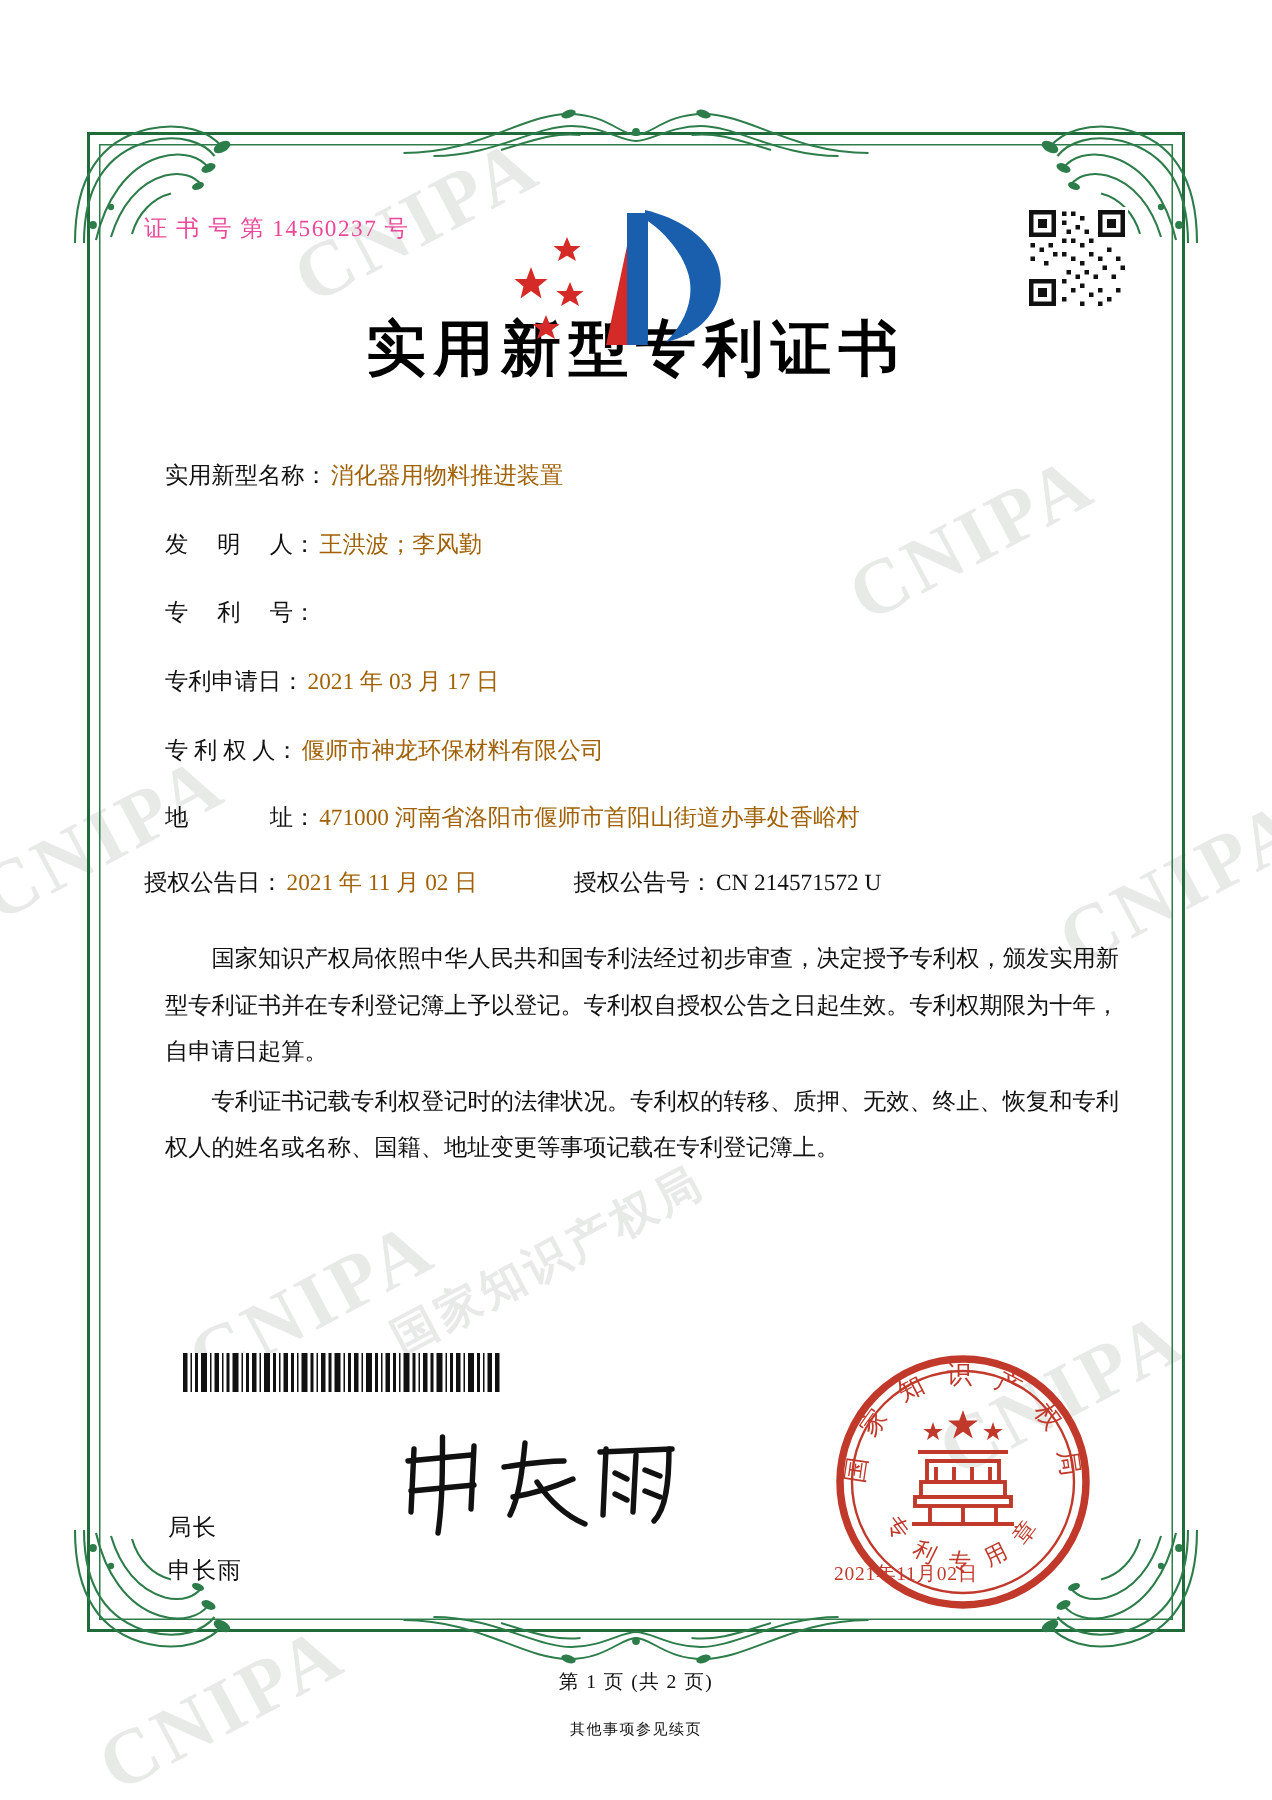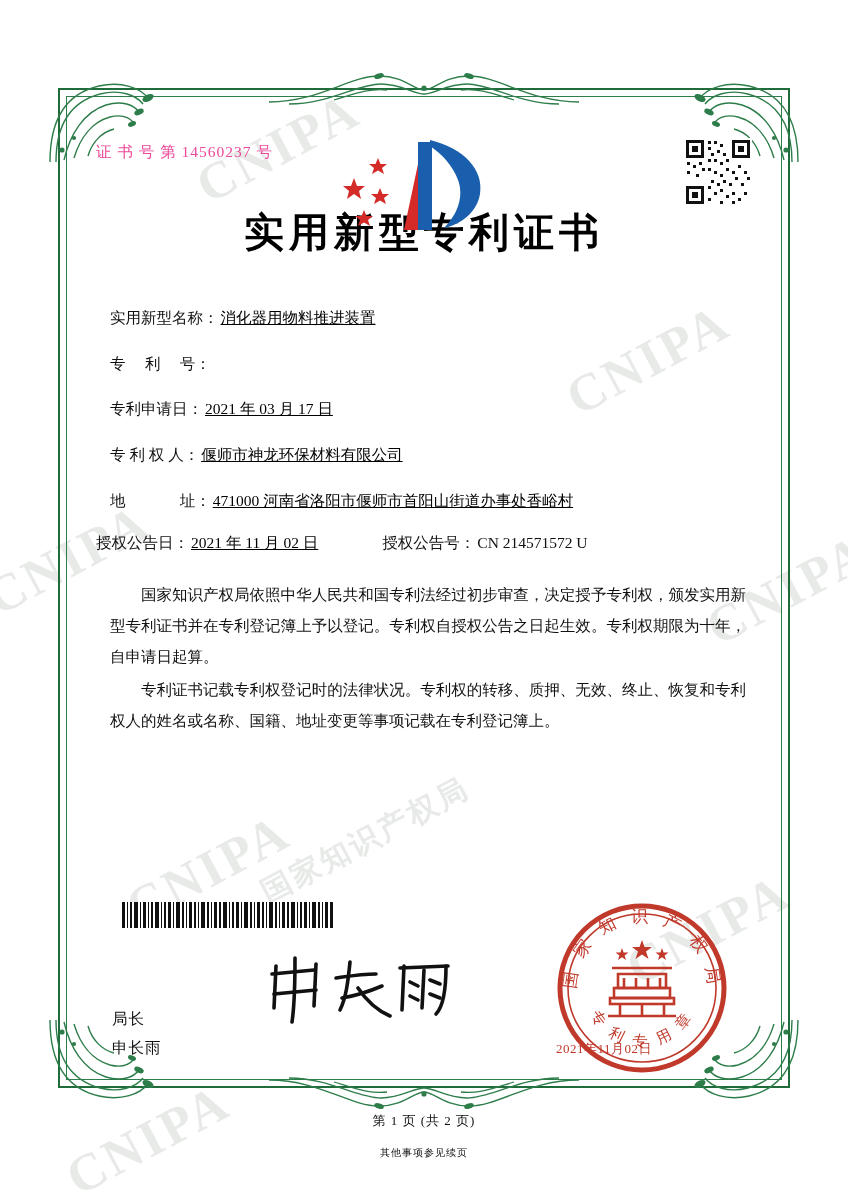--- a/index.html
+++ b/index.html
@@ -153,9 +153,8 @@
   }
   .field-value {
     flex: 1 1 auto;
-    color: #000000;
+    color: #a16207;
     padding-left: 2px;
-    text-decoration: underline;
   }
   .field-row.two-col .field-value { flex: 0 0 auto; padding-right: 40px; }
   .field-label2 { flex: 0 0 auto; white-space: pre; padding-left: 24px; }

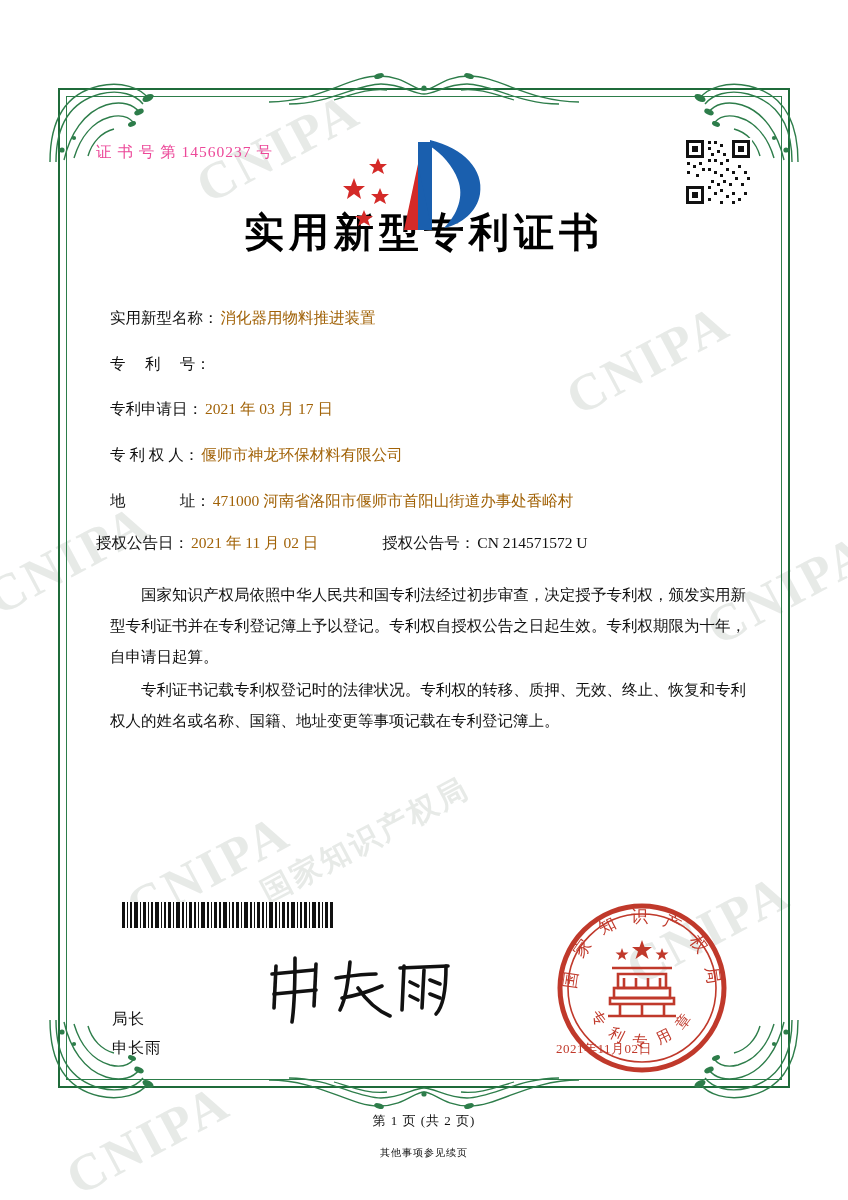--- a/index.html
+++ b/index.html
@@ -453,6 +453,10 @@
           <span class="field-value">消化器用物料推进装置</span>
         </div>
         <div class="field-row">
+          <span class="field-label">发　 明　 人：</span>
+          <span class="field-value">王洪波；李风勤</span>
+        </div>
+        <div class="field-row">
           <span class="field-label">专　 利　 号：</span>
         </div>
         <div class="field-row">

